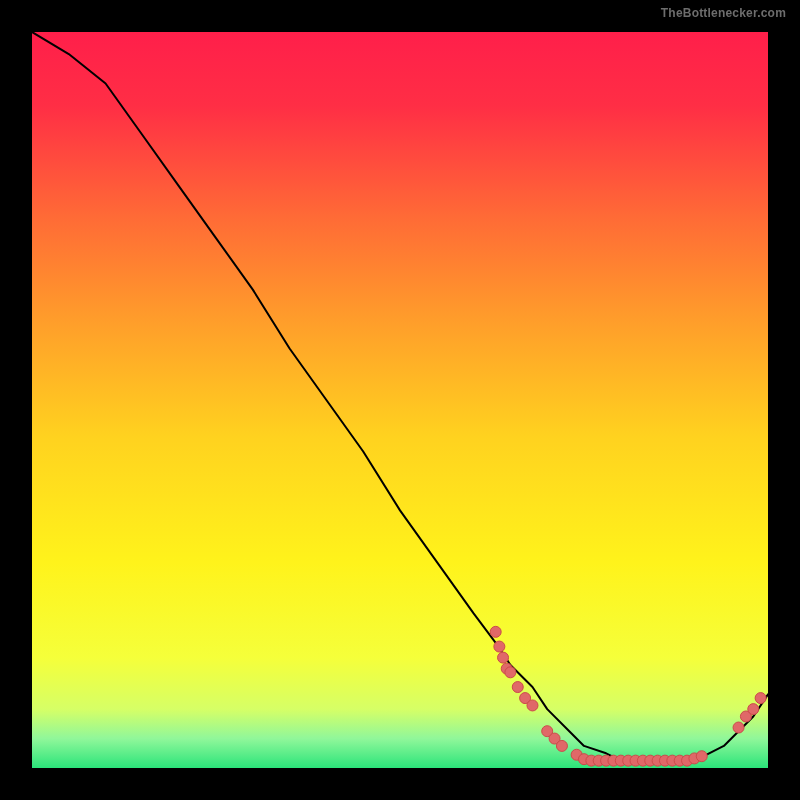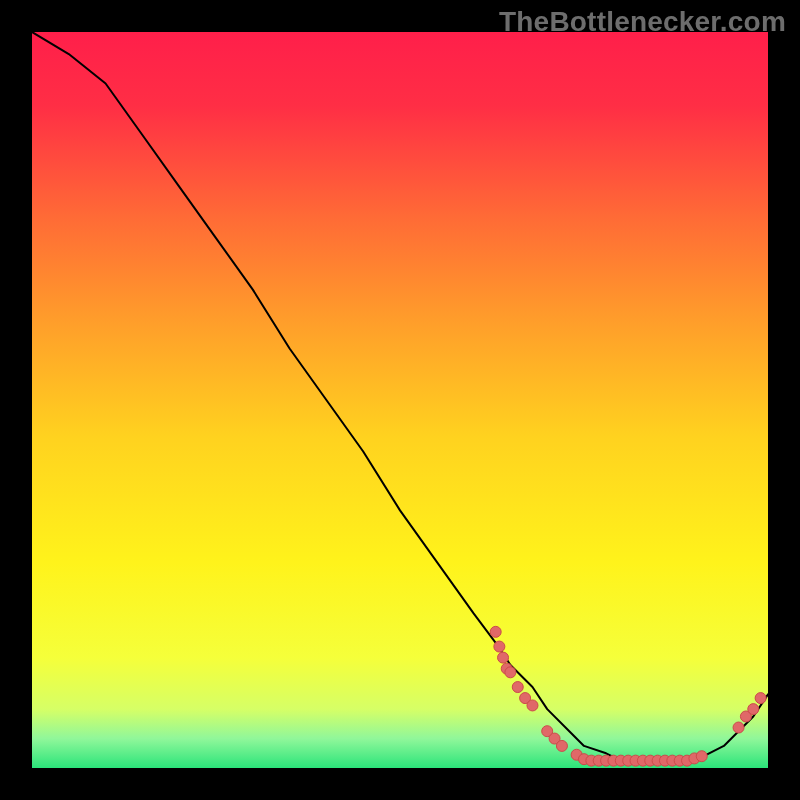--- a/index.html
+++ b/index.html
@@ -34,7 +34,7 @@
     top: 6px;
     right: 14px;
     color: #6d6d6d;
-    font-size: 28px;
+    font-size: 12px;
     font-weight: 600;
     letter-spacing: 0.2px;
     user-select: none;

